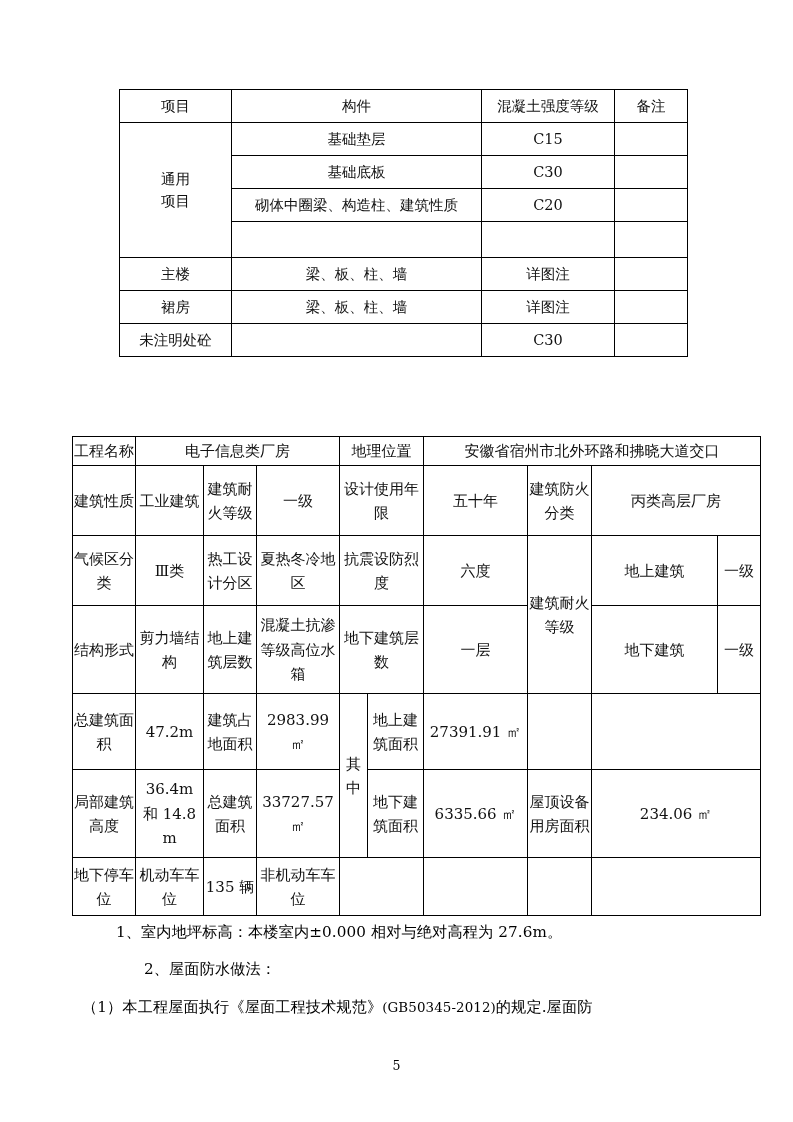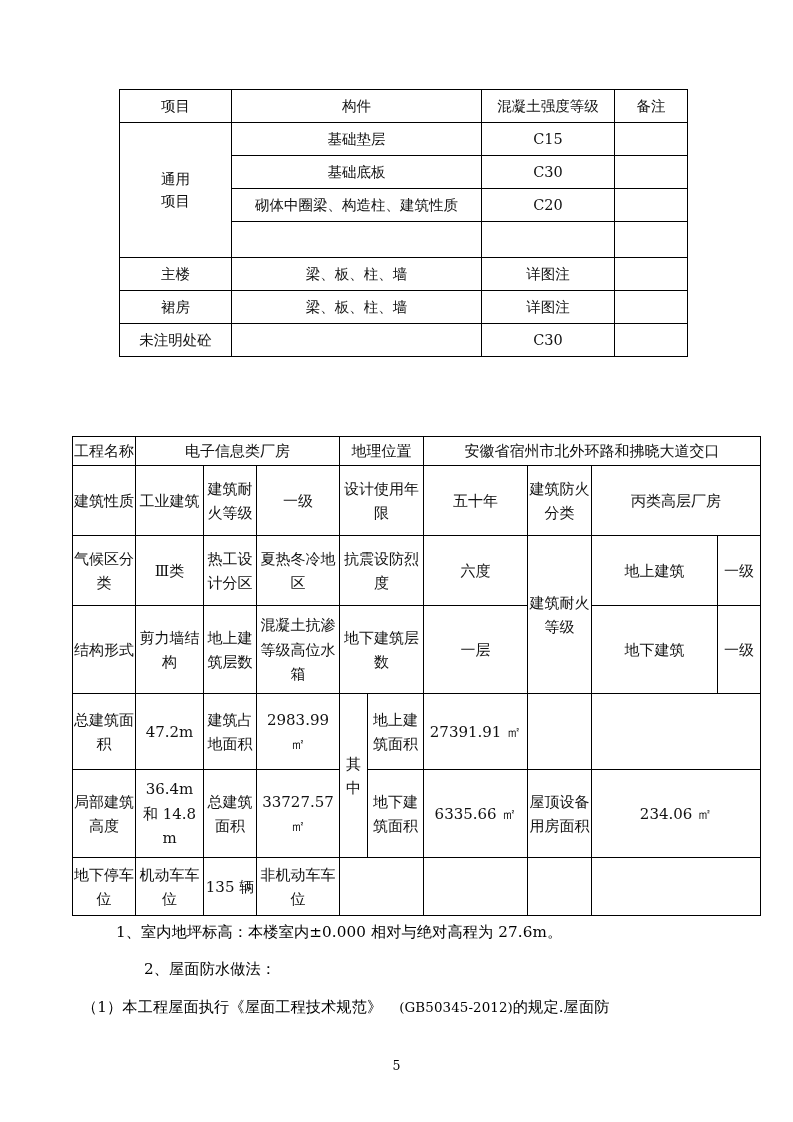--- a/index.html
+++ b/index.html
@@ -77,7 +77,7 @@
   #para-roof-title{ left: 104px; top: 958px; margin-left: 40px; }
   #para-roof-spec { left: 82px;  top: 996px; }
 
-  .small-code { font-size: 13.4px; margin-left: 17px; }
+  .small-code { font-size: 13.4px; }
 
   
   #page-number {

